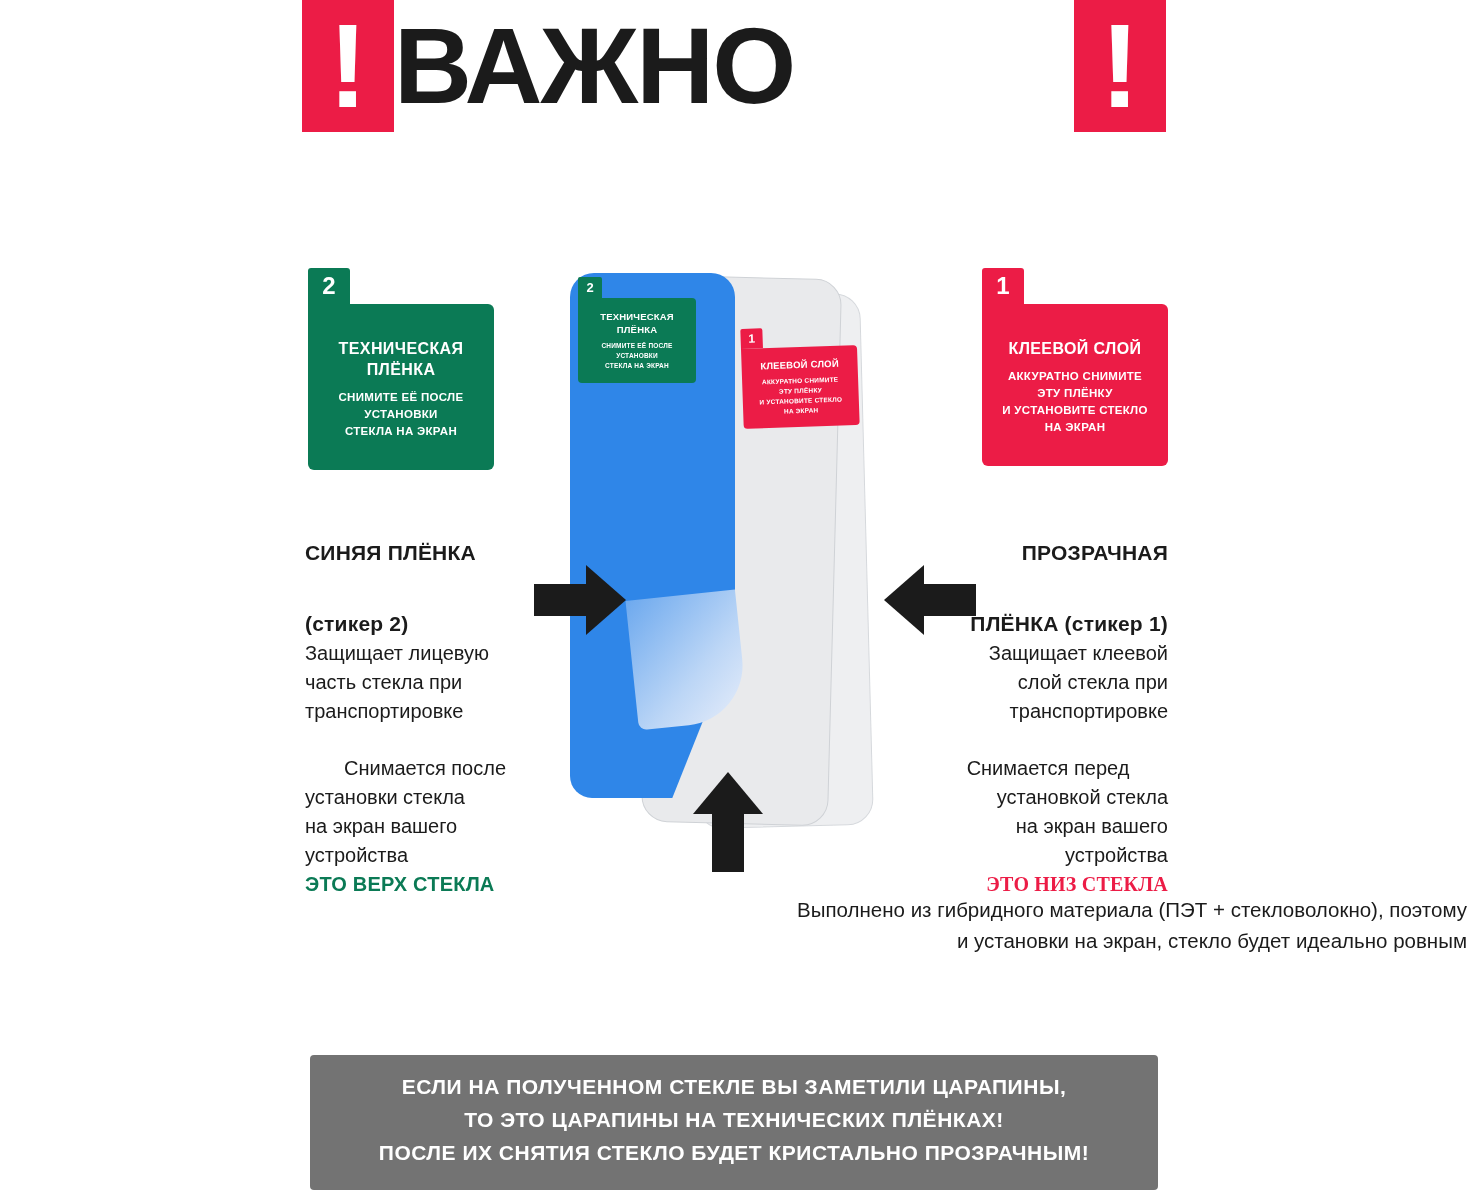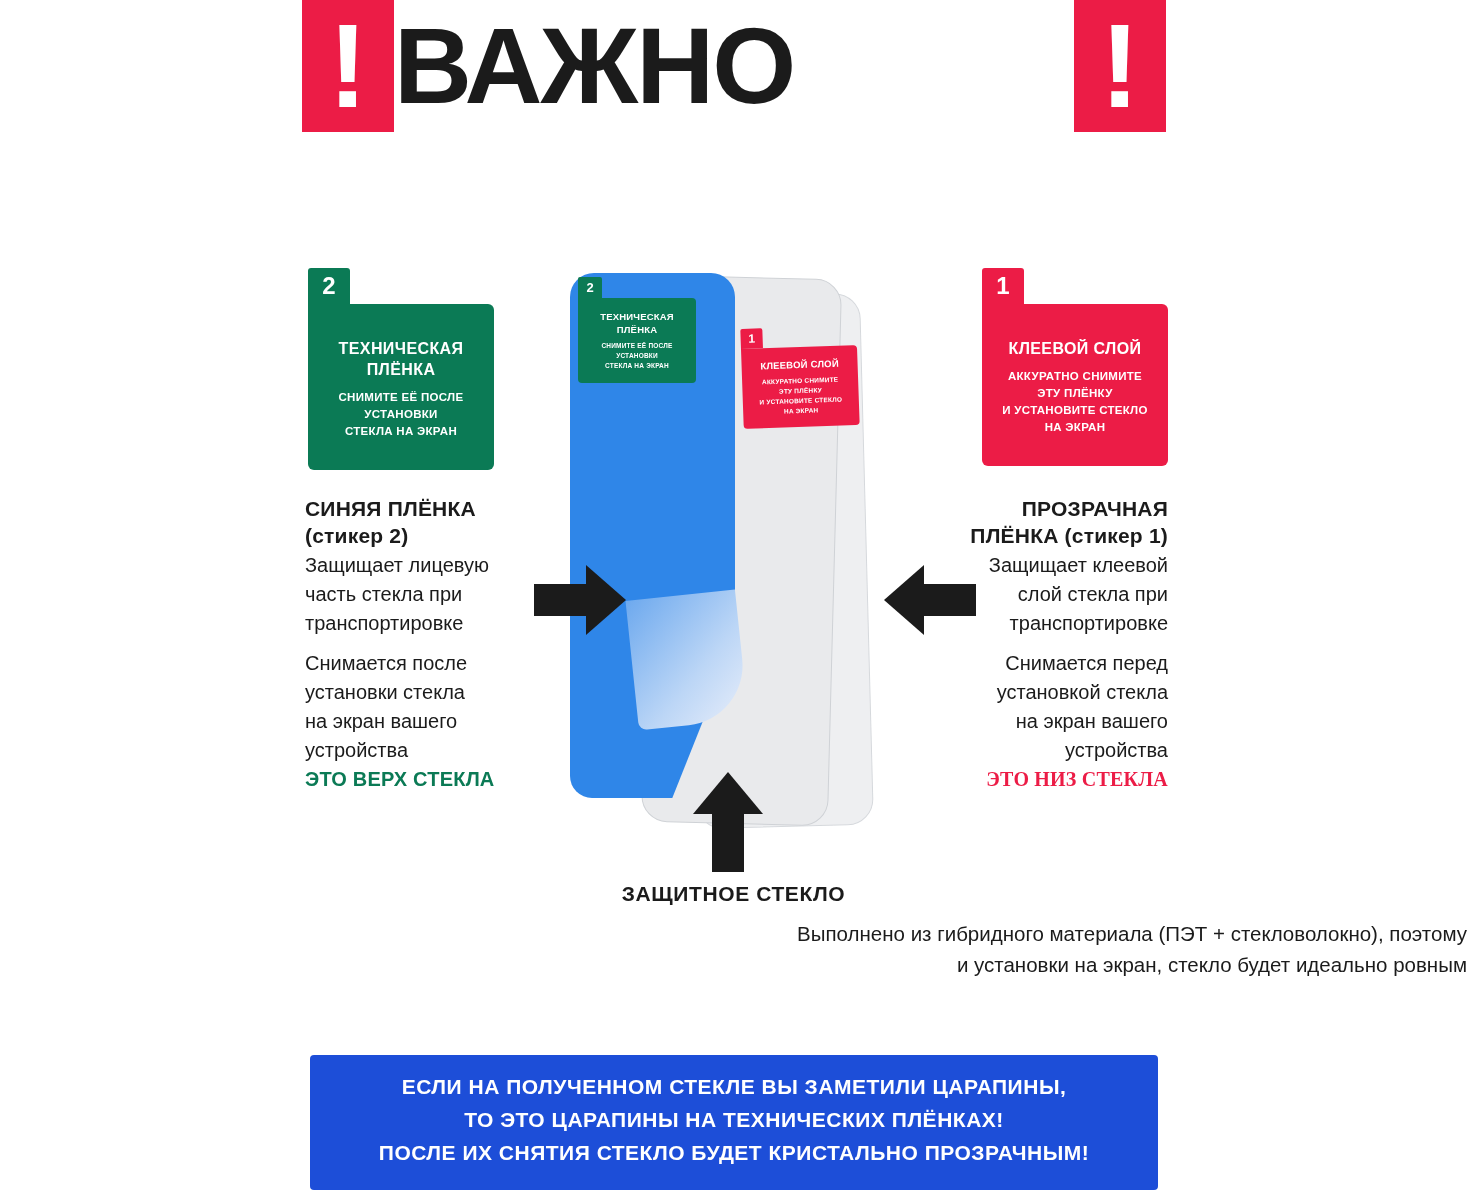--- a/index.html
+++ b/index.html
@@ -218,6 +218,7 @@
     font-size: 21px;
     line-height: 27px;
     letter-spacing: .2px;
+    margin-top: 44px;
   }
   .side .para { margin-top: 2px; }
   .side .para2 { margin-top: 11px; }

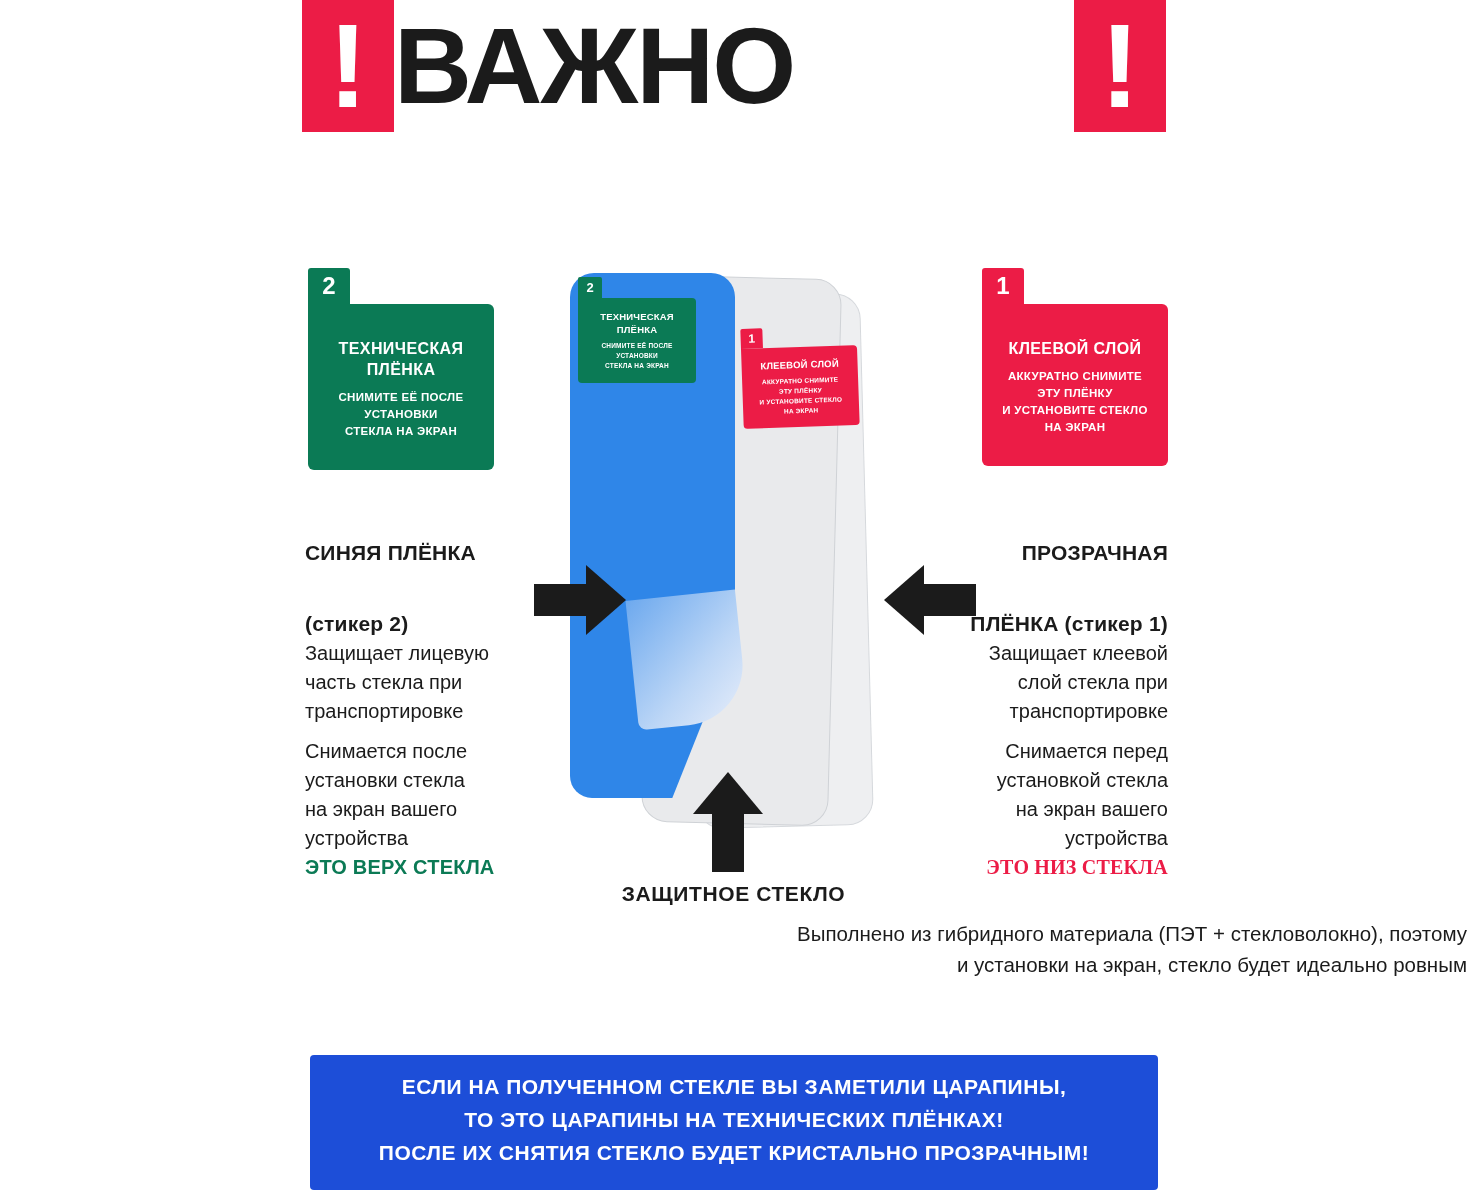--- a/index.html
+++ b/index.html
@@ -221,7 +221,7 @@
     margin-top: 44px;
   }
   .side .para { margin-top: 2px; }
-  .side .para2 { margin-top: 11px; }
+  .side .para2 { margin-top: 28px; text-align: center; }
   .side .accent-green { color: #0b7a55; font-weight: bold; letter-spacing: .2px; }
   .side .accent-red { color: #ec1c46; font-weight: bold; letter-spacing: .2px; font-family: Liberation Serif, serif; }
 

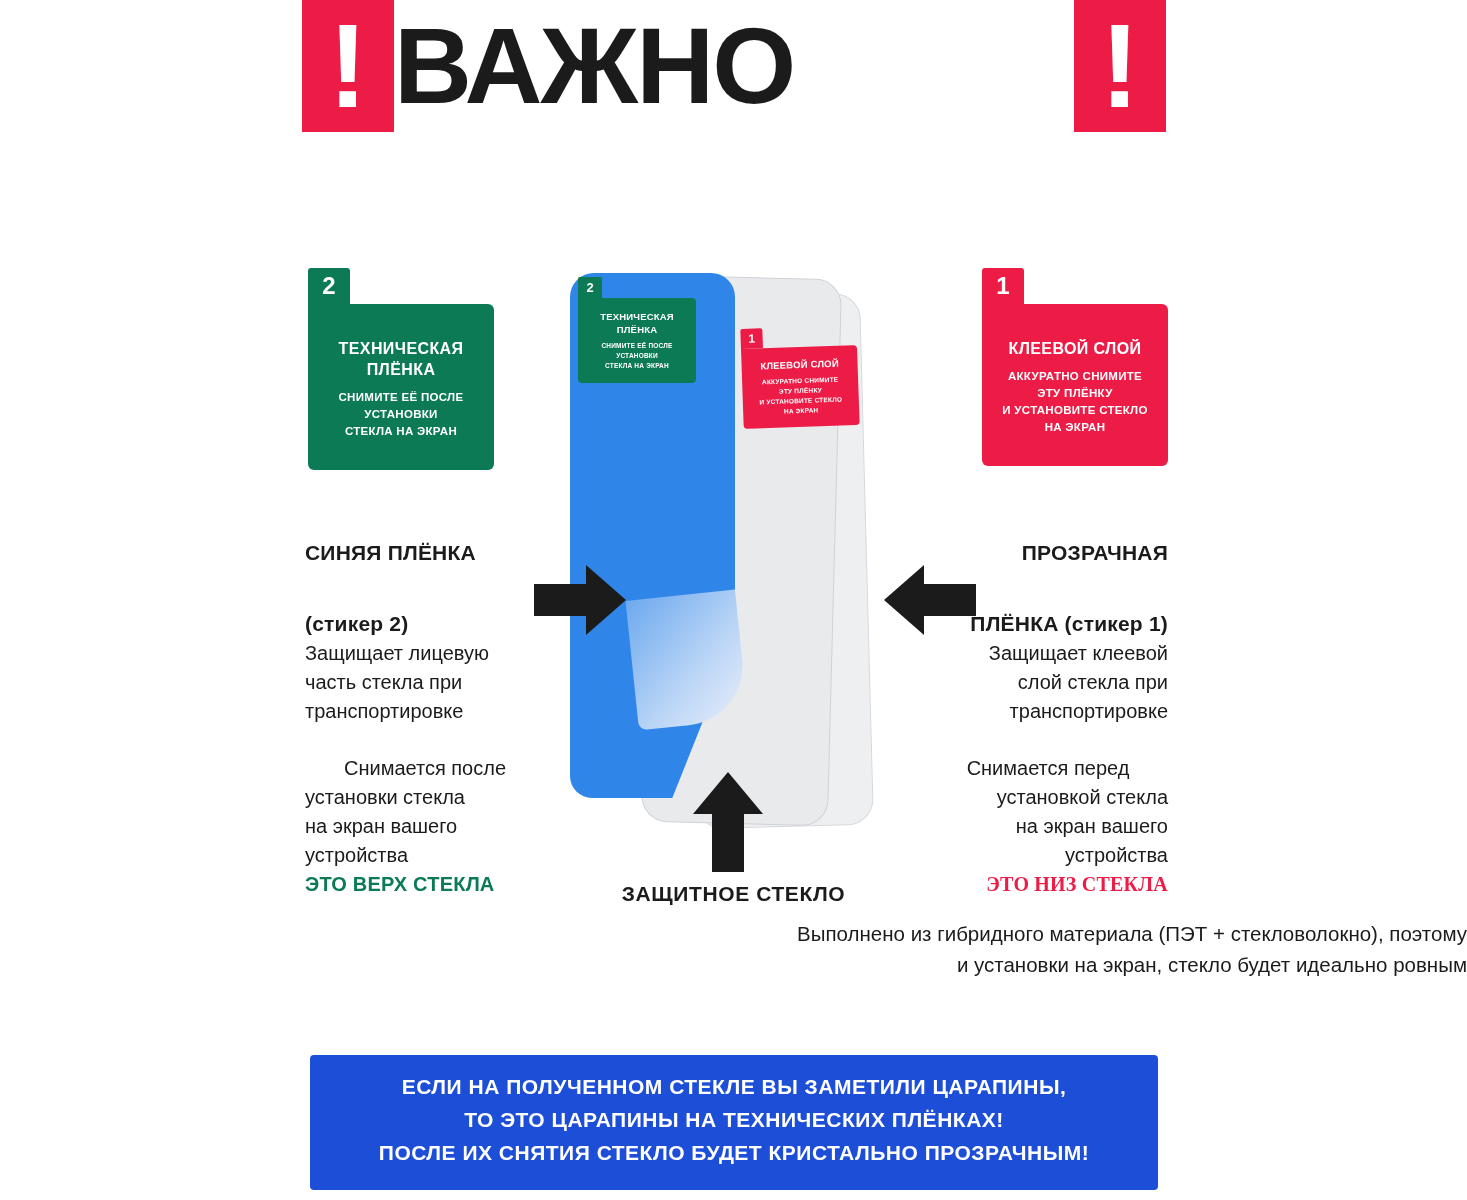--- a/index.html
+++ b/index.html
@@ -381,7 +381,6 @@
 </div>
 
 <div class="bottom-block">
-  <div class="bottom-title">ЗАЩИТНОЕ СТЕКЛО</div>
   <div class="bottom-text">
     <div>Выполнено из гибридного материала (ПЭТ + стекловолокно), поэтому</div>
     <div>и установки на экран, стекло будет идеально ровным</div>

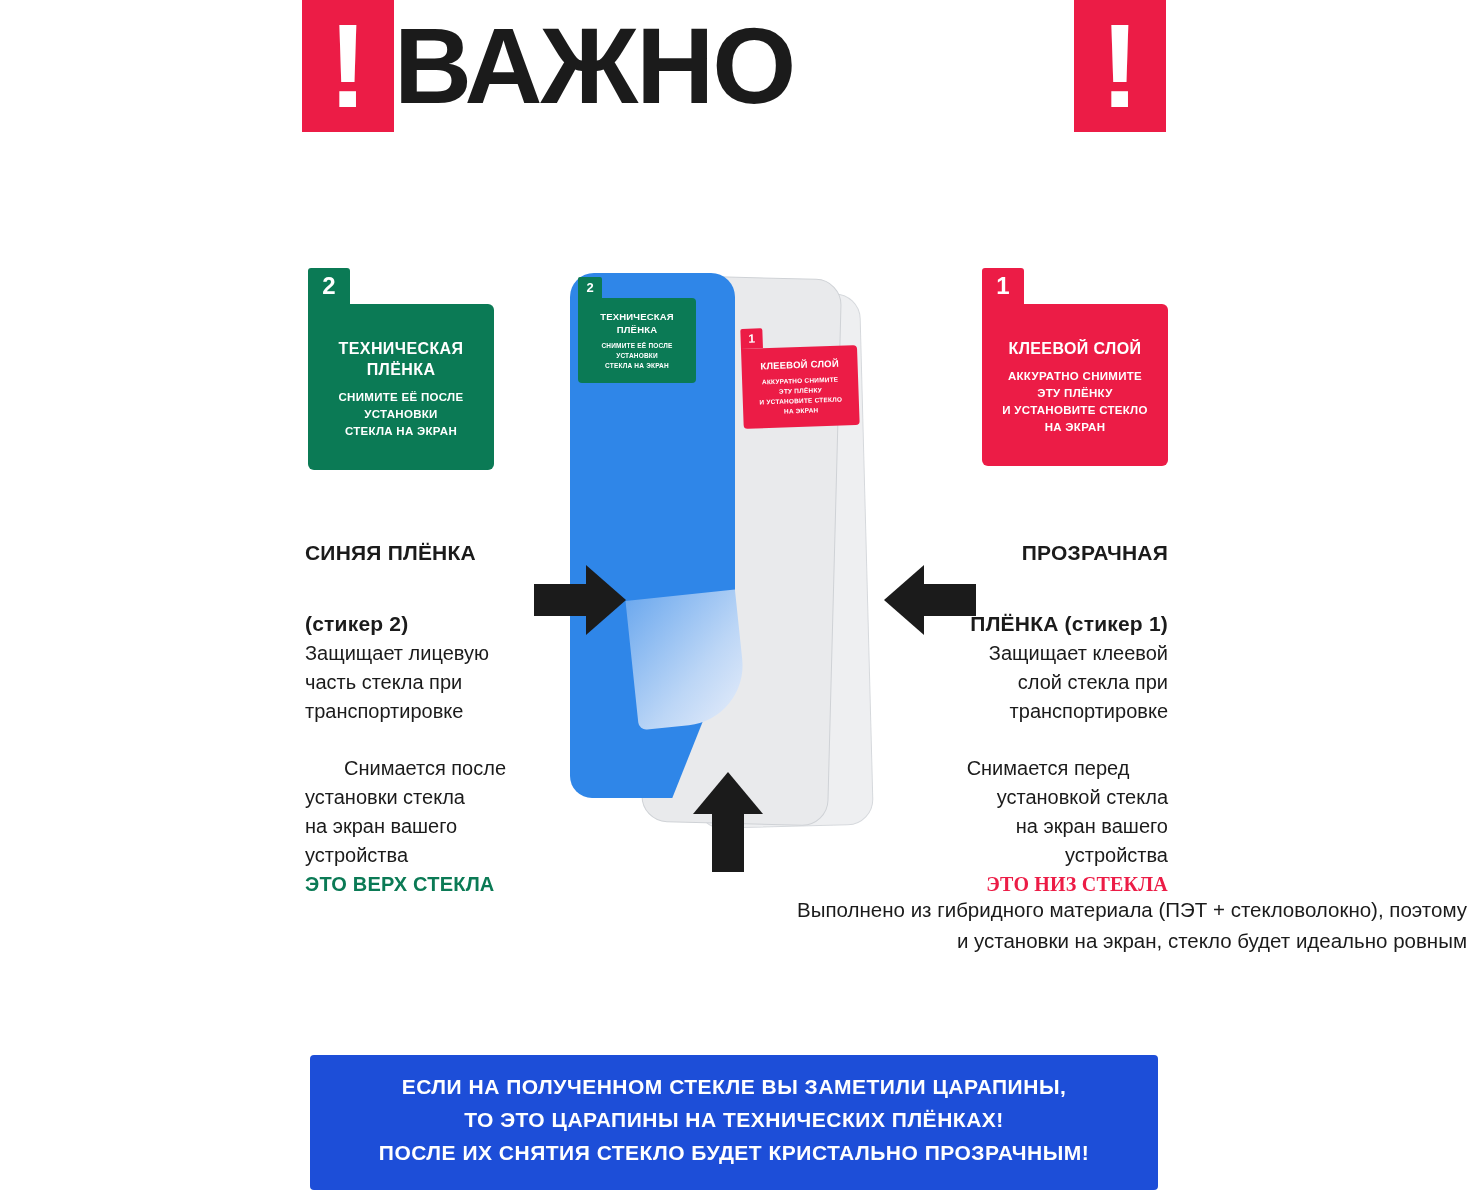--- a/index.html
+++ b/index.html
@@ -258,7 +258,7 @@
     top: 1055px;
     width: 848px;
     height: 135px;
-    background: #1d4ed8;
+    background: #737373;
     border-radius: 4px;
     color: #ffffff;
     text-align: center;

